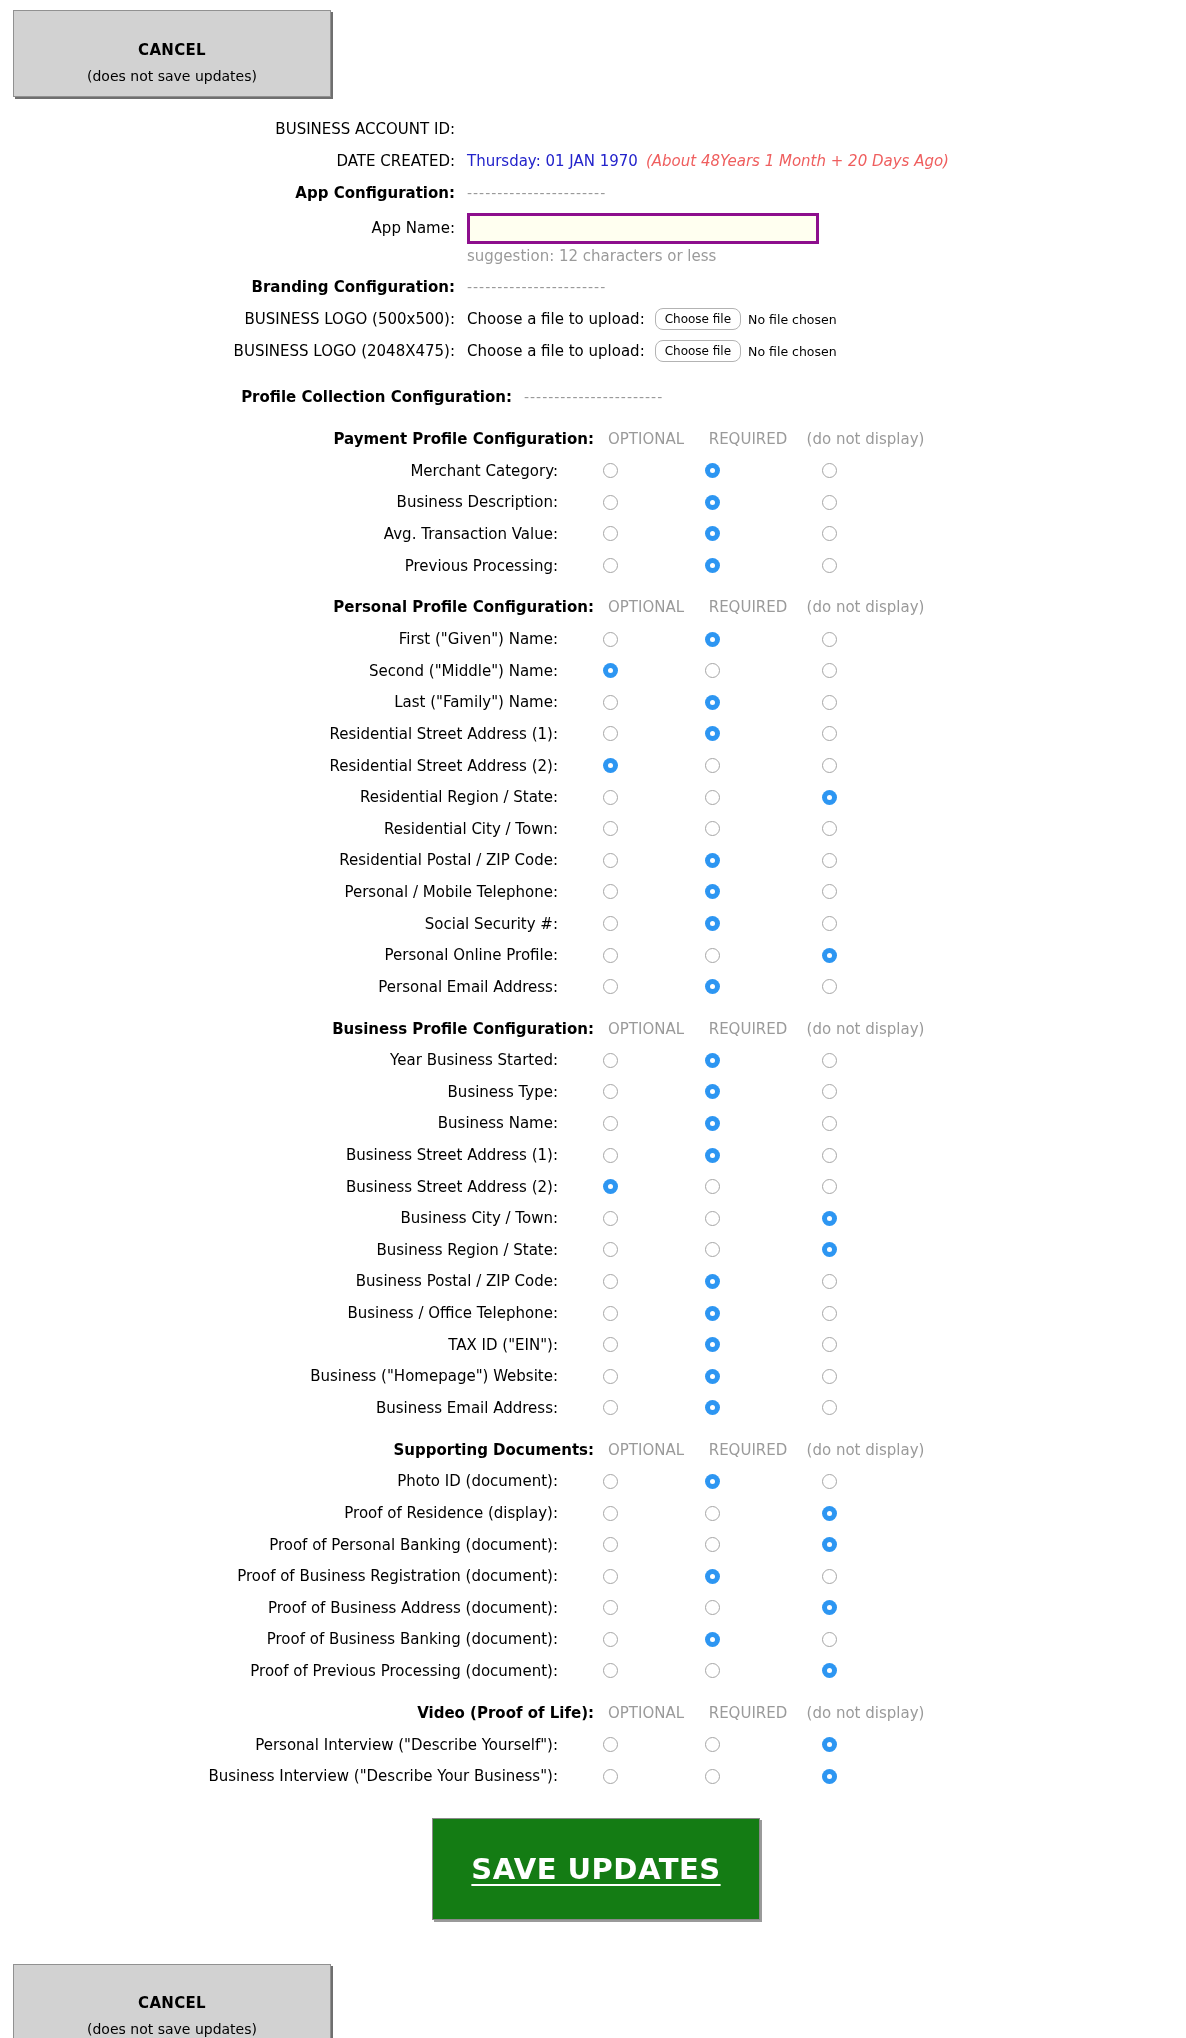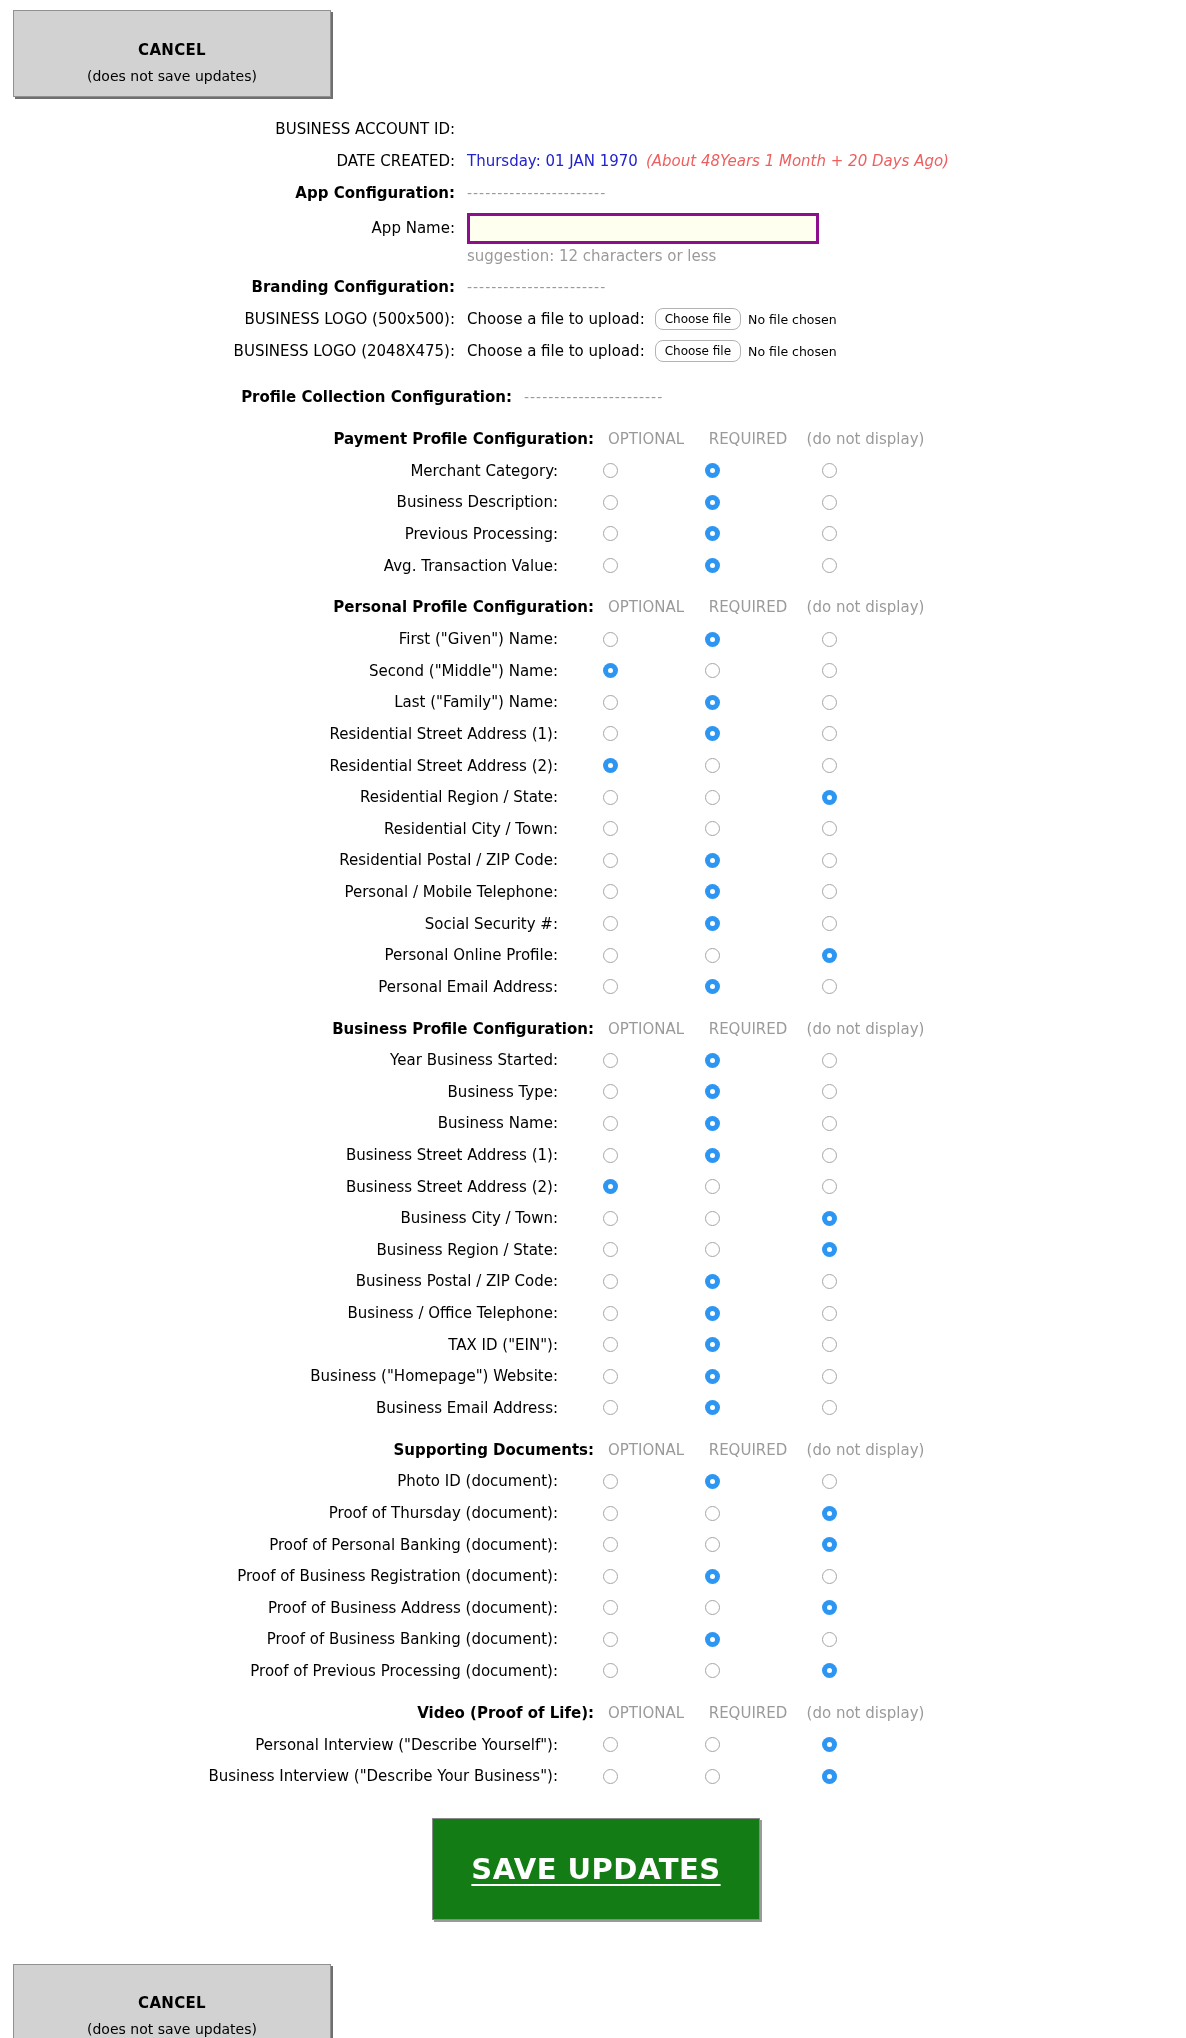--- a/index.html
+++ b/index.html
@@ -174,20 +174,20 @@
   </div>
 
   <div class="r-row">
+    <div class="r-label">Avg. Transaction Value:</div>
+    <div class="r-cell">
+        <span class="radio"></span>
+      </div>
+    <div class="r-cell">
+        <span class="radio on"></span>
+      </div>
+    <div class="r-cell">
+        <span class="radio"></span>
+      </div>
+  </div>
+
+  <div class="r-row">
     <div class="r-label">Previous Processing:</div>
-    <div class="r-cell">
-        <span class="radio"></span>
-      </div>
-    <div class="r-cell">
-        <span class="radio on"></span>
-      </div>
-    <div class="r-cell">
-        <span class="radio"></span>
-      </div>
-  </div>
-
-  <div class="r-row">
-    <div class="r-label">Avg. Transaction Value:</div>
     <div class="r-cell">
         <span class="radio"></span>
       </div>

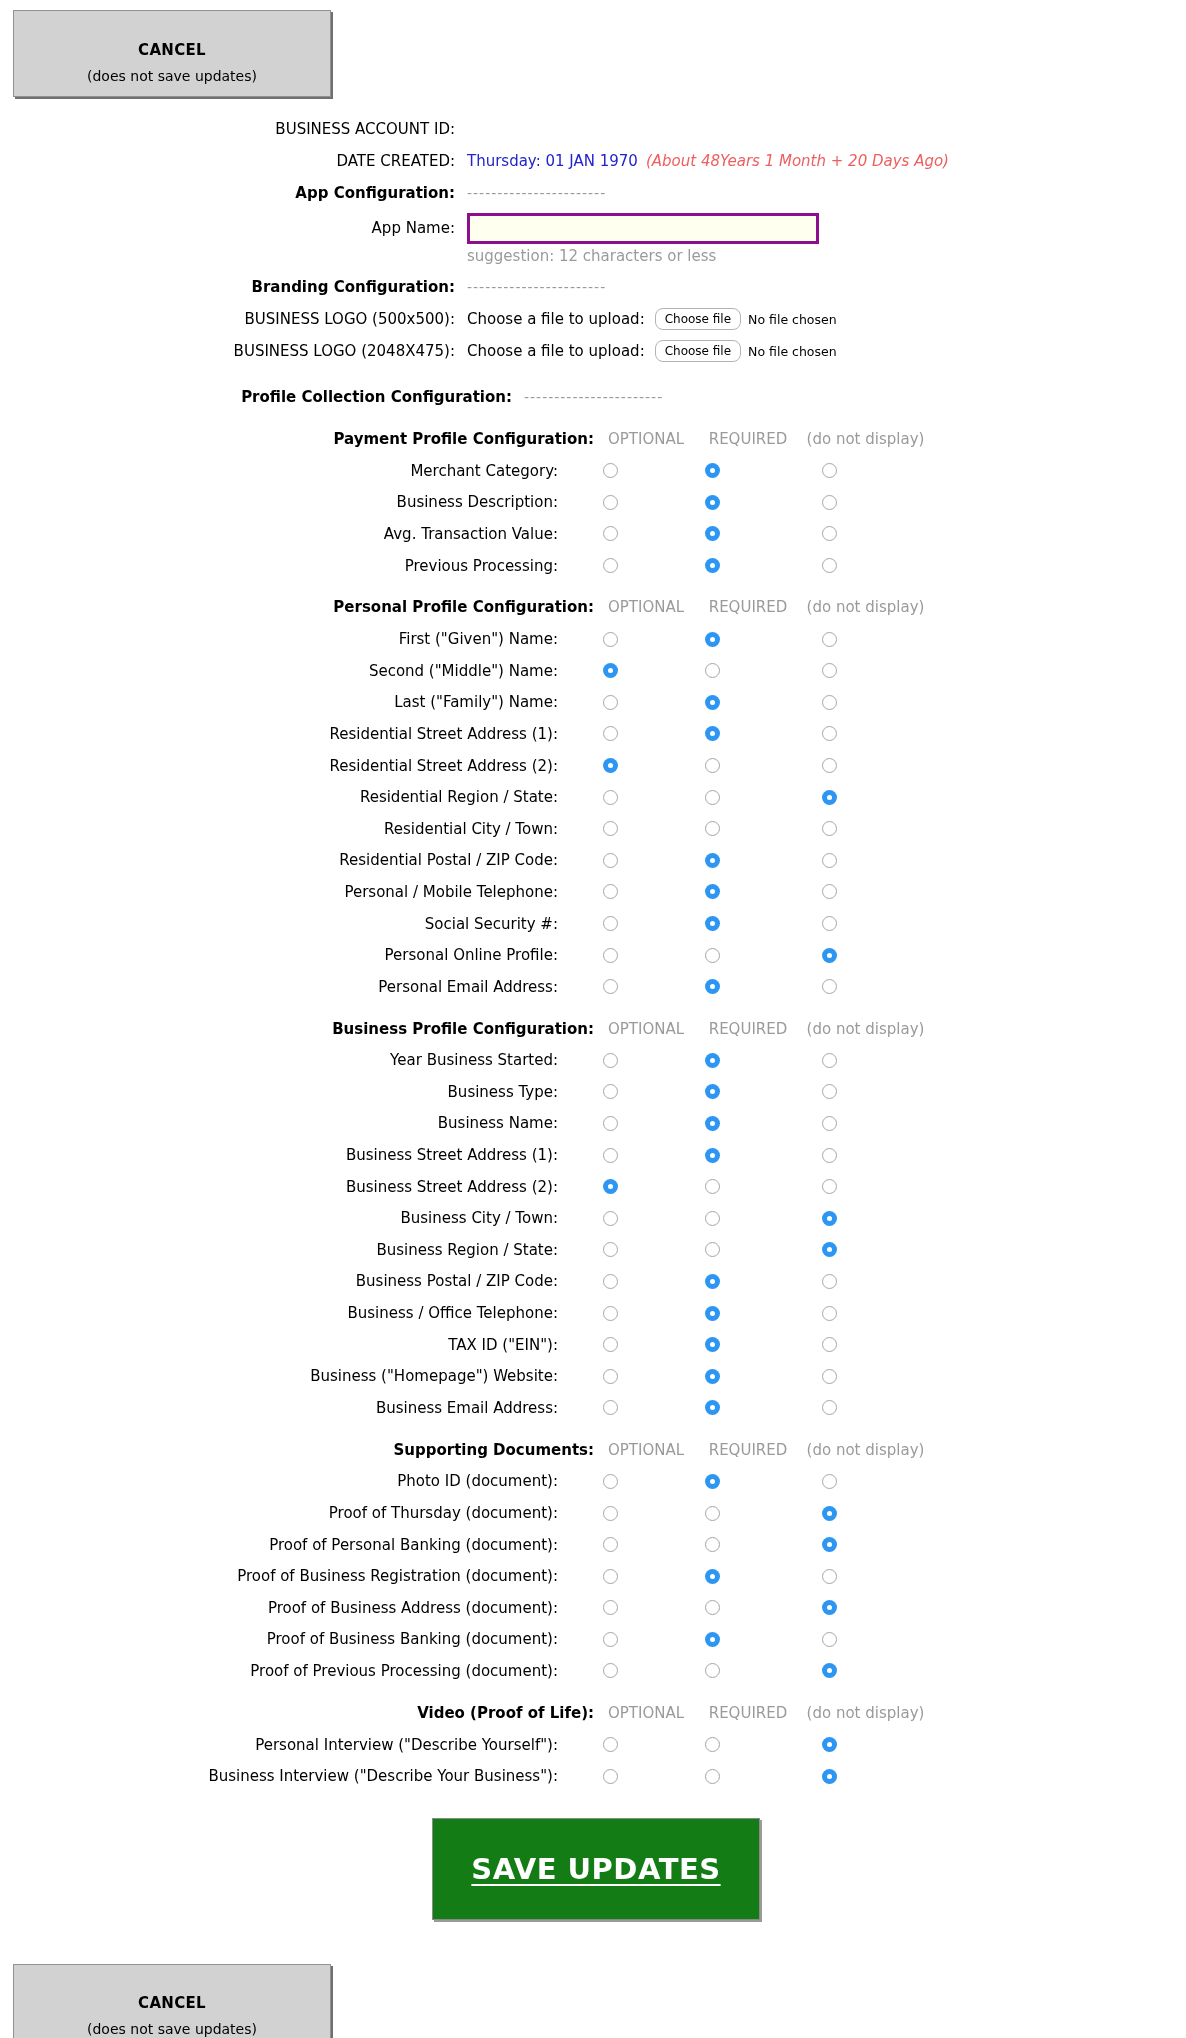--- a/index.html
+++ b/index.html
@@ -546,7 +546,7 @@
   </div>
 
   <div class="r-row">
-    <div class="r-label">Proof of Thursday (document):</div>
+    <div class="r-label">Proof of Residence (display):</div>
     <div class="r-cell">
         <span class="radio"></span>
       </div>

